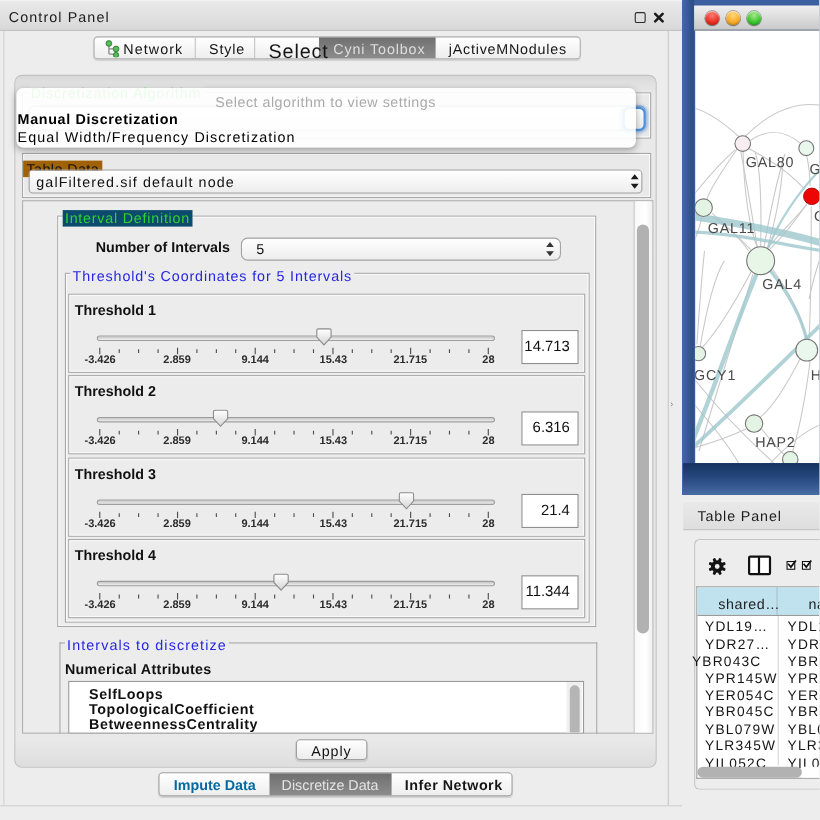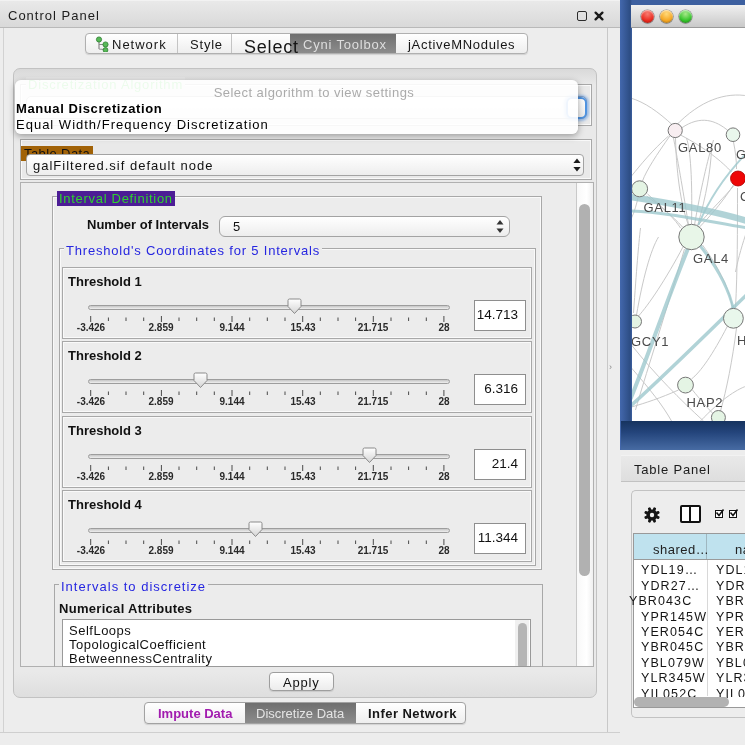--- a/index.html
+++ b/index.html
@@ -252,7 +252,7 @@
 <div class="lbl" style="left:368px;top:706px;font-size:13px;font-weight:bold;color:#161616;letter-spacing:0.45px;">Infer Network</div>
 
 <div class="abs" style="left:15px;top:80px;width:563px;height:54px;background:rgba(255,255,255,0.91);border-radius:6px;box-shadow:0 2px 7px rgba(0,0,0,0.35);z-index:50;"></div>
-<div class="lbl" style="left:0;top:84.5px;width:592px;text-align:center;font-size:13px;color:#ababab;letter-spacing:0.45px;z-index:51;margin-left:18px;">Select algorithm to view settings</div>
+<div class="lbl" style="left:0;top:84.5px;width:592px;text-align:center;font-size:13px;color:#ababab;letter-spacing:0.45px;z-index:51;">Select algorithm to view settings</div>
 <div class="lbl" style="left:16px;top:101px;font-size:13px;font-weight:bold;color:#000;letter-spacing:0.6px;z-index:51;">Manual Discretization</div>
 <div class="lbl" style="left:16px;top:116.5px;font-size:13px;color:#000;letter-spacing:1px;z-index:51;">Equal Width/Frequency Discretization</div>
 

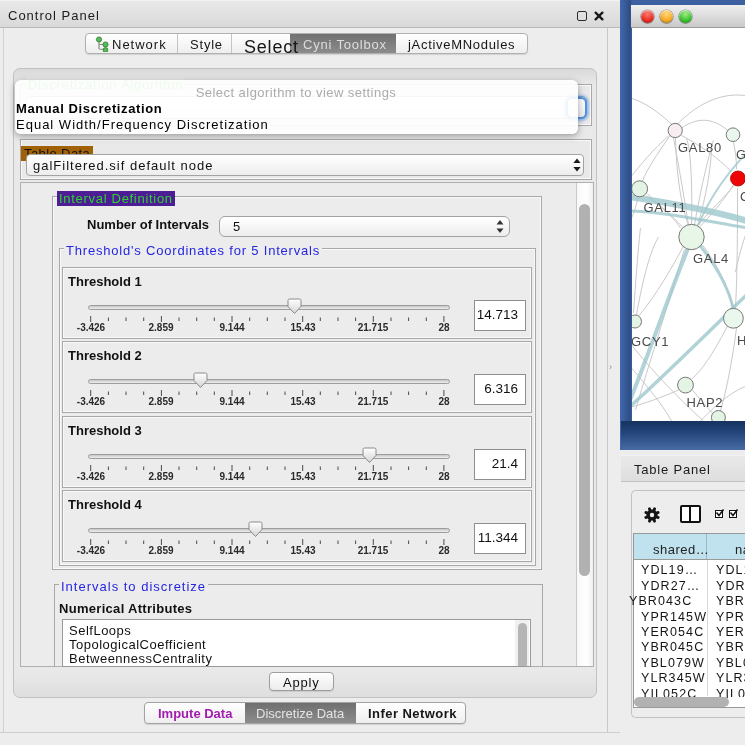--- a/index.html
+++ b/index.html
@@ -65,7 +65,7 @@
 <div class="lbl" style="left:609px;top:362px;font-size:9px;color:#8a8a8a;">›</div>
 
 <div class="abs" style="left:52px;top:196px;width:490px;height:374px;border:1px solid #a8a8a8;outline:1px solid rgba(255,255,255,0.7);outline-offset:-2px;box-sizing:border-box;"></div>
-<div class="lbl" style="left:57px;top:190.5px;font-size:13px;color:#2ed32e;background:#4c1d95;padding:0 2px;letter-spacing:0.7px;">Interval Definition</div>
+<div class="lbl" style="left:57px;top:190.5px;font-size:13px;color:#2ed32e;background:#0c4a6e;padding:0 2px;letter-spacing:0.7px;">Interval Definition</div>
 
 <div class="lbl" style="left:87px;top:217px;font-size:13px;font-weight:bold;color:#111;">Number of Intervals</div>
 <div class="abs" style="left:219px;top:216px;width:291px;height:21px;background:linear-gradient(#ffffff,#ededed);border:1px solid #a3a3a3;border-radius:6px;box-sizing:border-box;"></div>

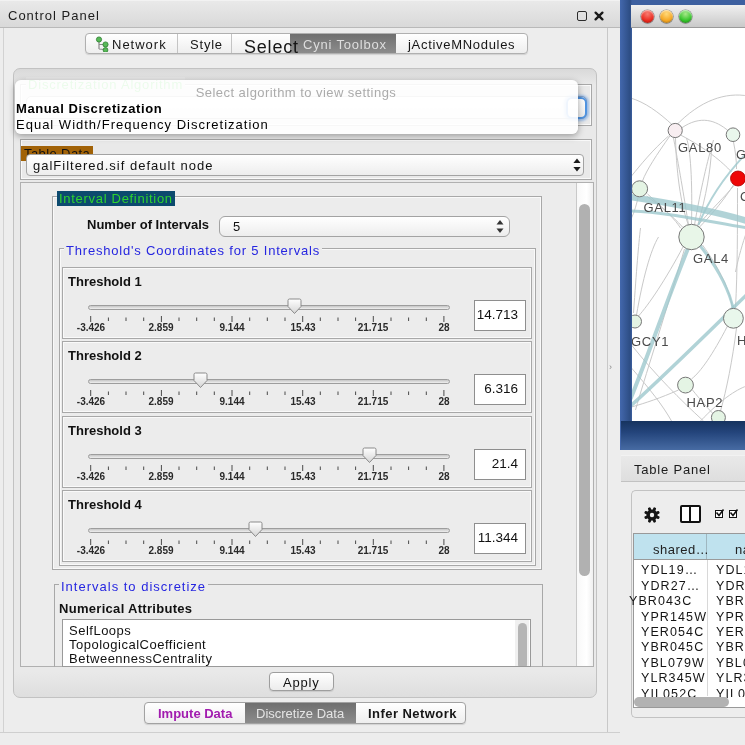--- a/index.html
+++ b/index.html
@@ -237,7 +237,7 @@
 <div class="lbl" style="left:59px;top:578.5px;font-size:13px;color:#2626e0;background:#ececec;padding:0 2px;letter-spacing:1px;">Intervals to discretize</div>
 <div class="lbl" style="left:59px;top:601px;font-size:13px;font-weight:bold;color:#111;letter-spacing:0.3px;">Numerical Attributes</div>
 <div class="abs" style="left:62px;top:618.5px;width:469px;height:48px;background:#ffffff;border:1px solid #999;box-sizing:border-box;overflow:hidden;">
-  <div style="position:absolute;left:6px;top:4px;font-size:13px;color:#111;line-height:14.2px;letter-spacing:0.5px;">SelfLoops<br>TopologicalCoefficient<br>BetweennessCentrality</div>
+  <div style="position:absolute;left:18px;top:4px;font-size:13px;color:#111;line-height:14.2px;letter-spacing:0.5px;font-weight:bold;">SelfLoops<br>TopologicalCoefficient<br>BetweennessCentrality</div>
   <div style="position:absolute;right:1px;top:0;width:14px;height:48px;background:#f0f0f0;"></div>
   <div style="position:absolute;right:3px;top:3px;width:9px;height:46px;background:#b5b5b5;border-radius:5px;"></div>
 </div>

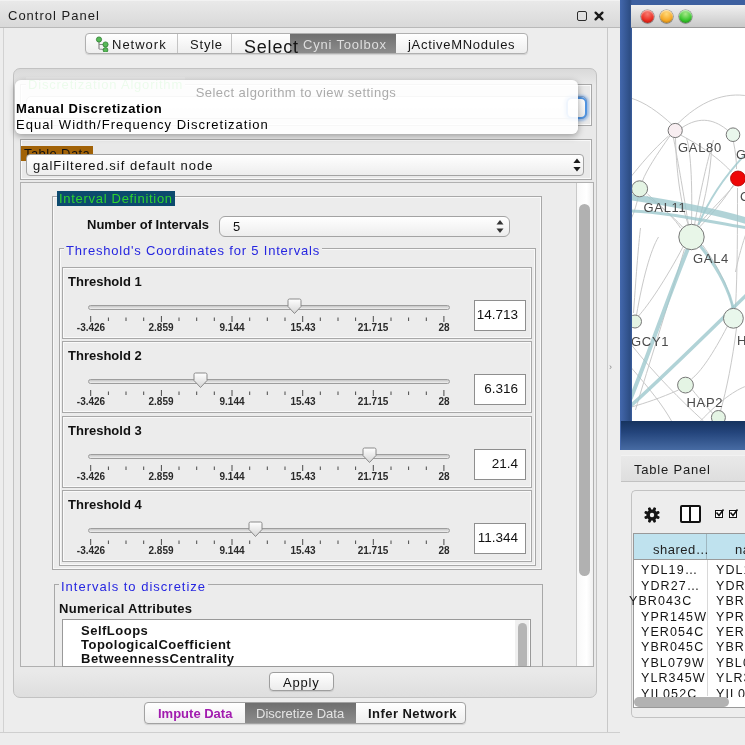--- a/index.html
+++ b/index.html
@@ -247,7 +247,7 @@
 
 <div class="abs" style="left:144px;top:702px;width:322px;height:22px;background:linear-gradient(#ffffff,#eeeeee);border:1px solid #a2a2a2;border-radius:4px;box-sizing:border-box;box-shadow:0 1px 1px rgba(0,0,0,0.12);"></div>
 <div class="abs" style="left:245px;top:703px;width:111px;height:20px;background:linear-gradient(#6f6f6f,#8c8c8c);"></div>
-<div class="lbl" style="left:158px;top:706px;font-size:13px;font-weight:bold;color:#a21caf;">Impute Data</div>
+<div class="lbl" style="left:158px;top:706px;font-size:13px;font-weight:bold;color:#0369a1;">Impute Data</div>
 <div class="lbl" style="left:256px;top:706px;font-size:13px;color:#e4e4e4;">Discretize Data</div>
 <div class="lbl" style="left:368px;top:706px;font-size:13px;font-weight:bold;color:#161616;letter-spacing:0.45px;">Infer Network</div>
 

